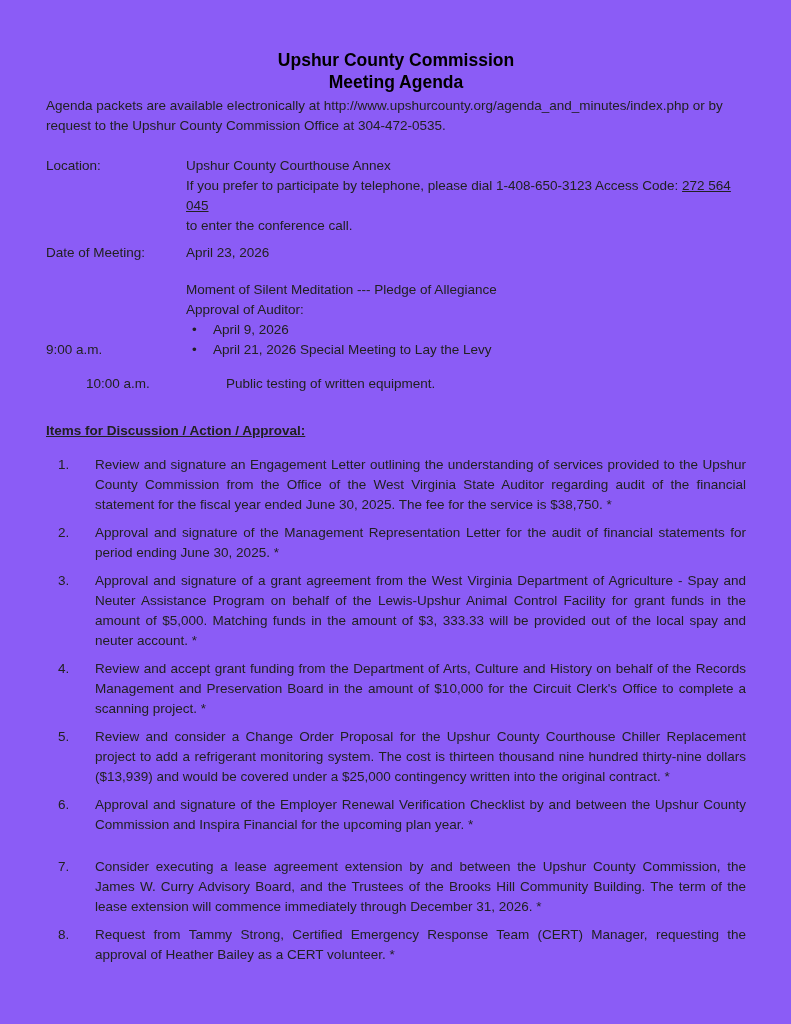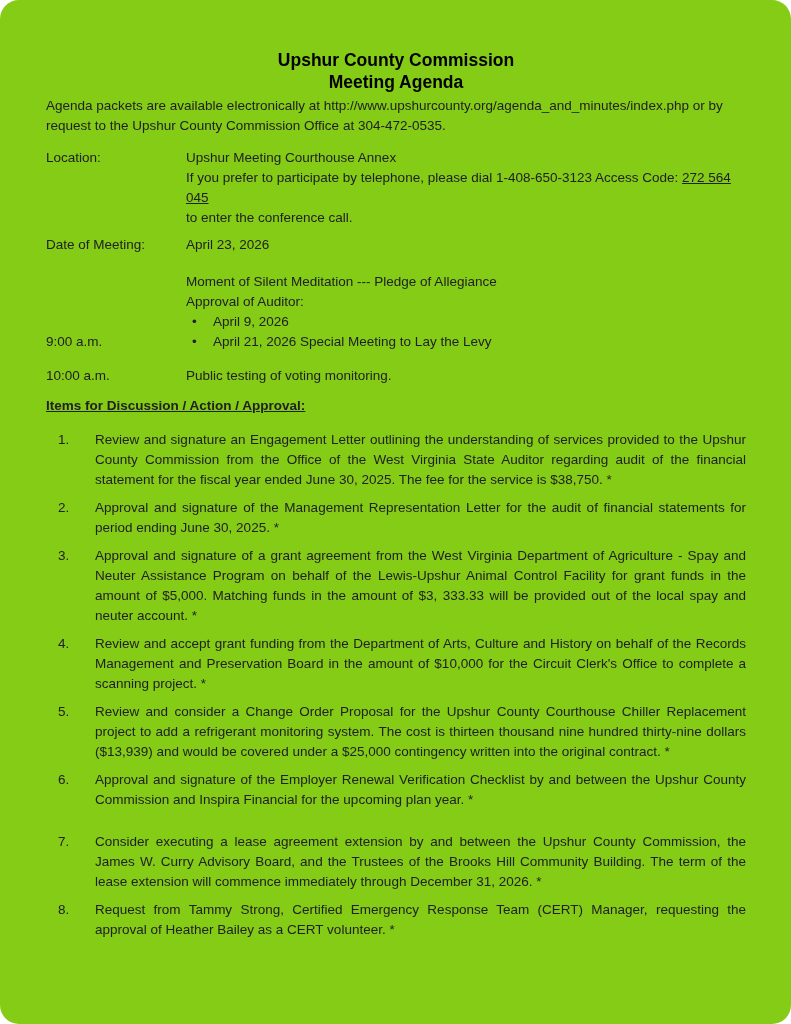--- a/index.html
+++ b/index.html
@@ -8,7 +8,7 @@
     width: 791px;
     height: 1024px;
     margin: 0 auto;
-    background: #84cc16;
+    background: #8b5cf6;
     box-sizing: border-box;
     padding: 46px 45px 0 46px;
     font-family: "Liberation Sans", sans-serif;
@@ -16,7 +16,6 @@
     line-height: 20px;
     color: #212121;
     overflow: hidden;
-    border-radius: 19px;
   }
   .title {
     text-align: center;

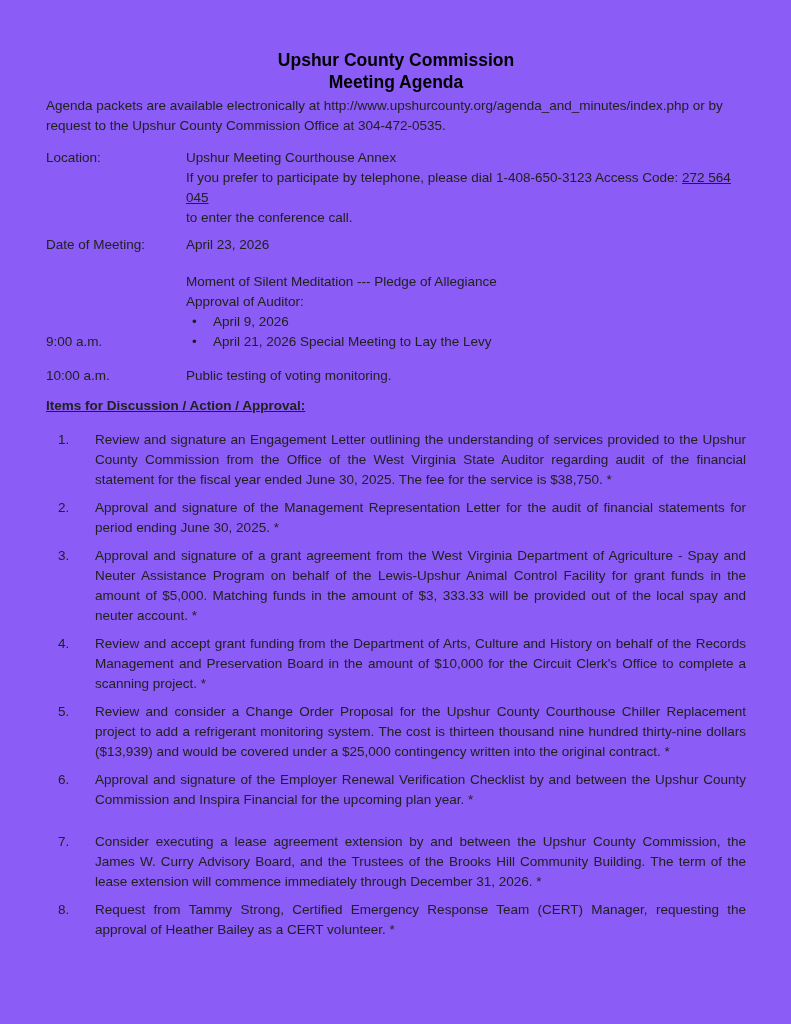--- a/index.html
+++ b/index.html
@@ -30,7 +30,7 @@
   .row { display: flex; }
   .row .label { width: 140px; flex: none; }
   .row .content { flex: 1; max-width: 560px; }
-  .row-location { margin-top: 12px; }
+  .row-location { margin-top: 20px; }
   .row-date { margin-top: 7px; }
   .row-900 { margin-top: 17px; align-items: flex-end; }
   .row-915 { margin-top: 9px; }

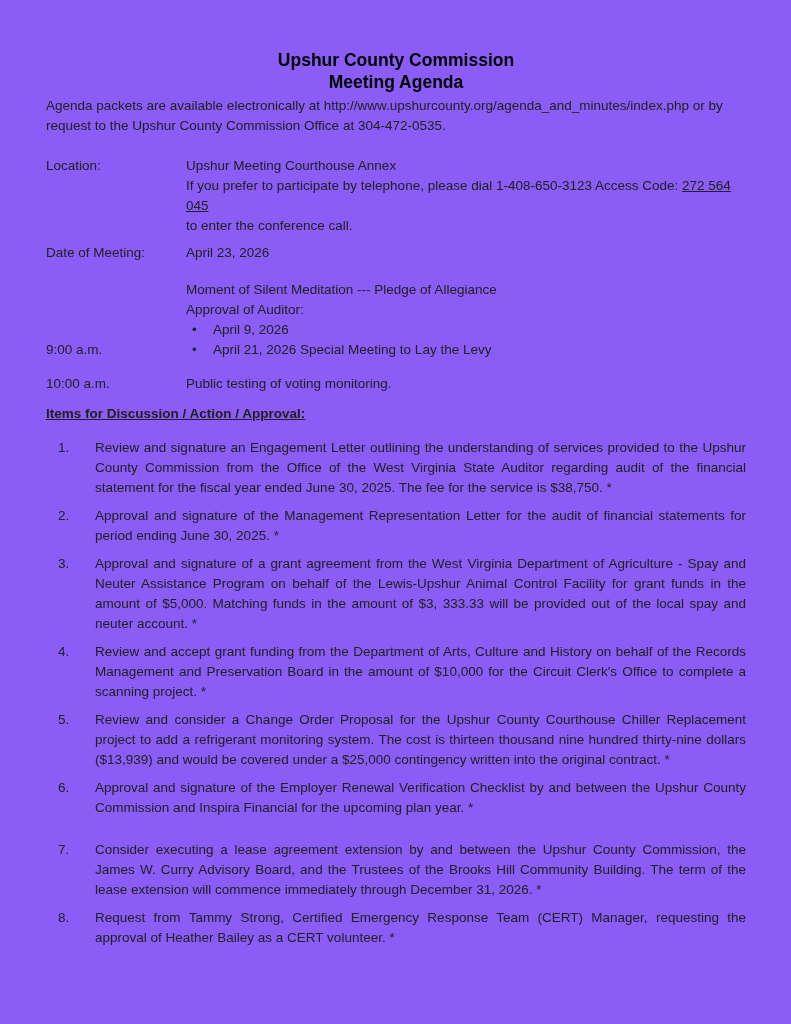--- a/index.html
+++ b/index.html
@@ -65,7 +65,7 @@
   <div class="row row-location">
     <div class="label">Location:</div>
     <div class="content">
-      <div>Upshur Meeting Courthouse Annex</div>
+      <div>Upshur County Courthouse Annex</div>
       <div><span>If you prefer to participate by telephone, please dial 1-408-650-3123 Access Code: </span><span class="underline">272 564 045</span></div>
       <div>to enter the conference call.</div>
     </div>

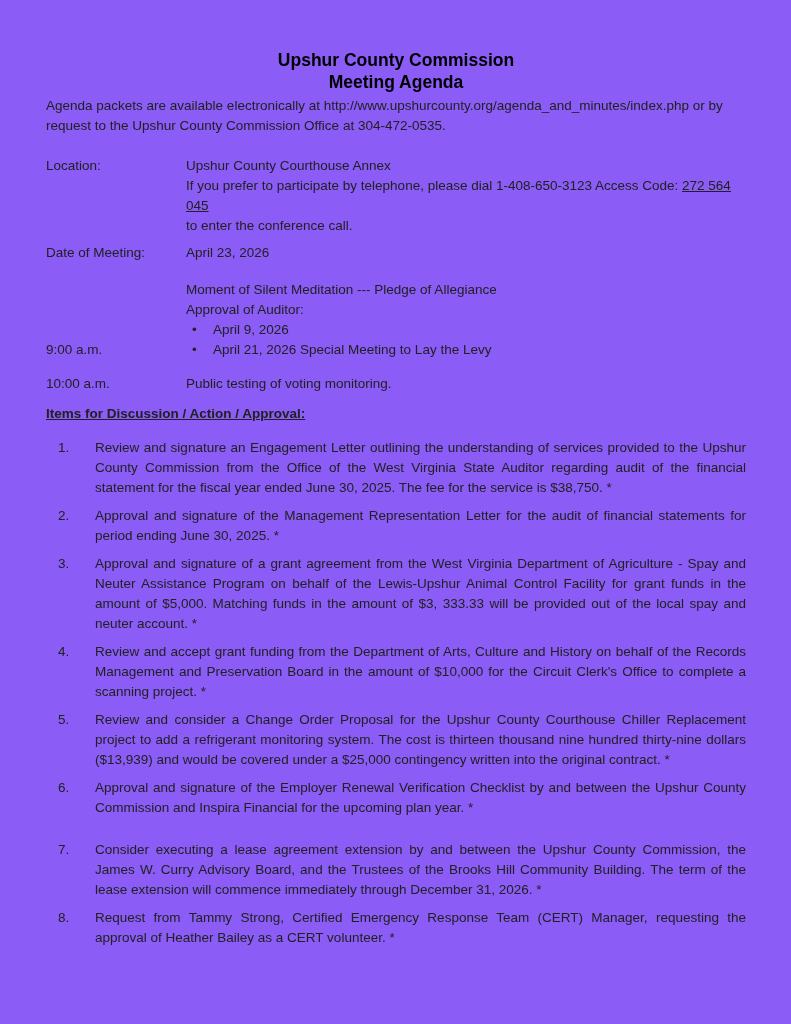--- a/index.html
+++ b/index.html
@@ -34,7 +34,7 @@
   .row-date { margin-top: 7px; }
   .row-900 { margin-top: 17px; align-items: flex-end; }
   .row-915 { margin-top: 9px; }
-  .row-1000 { margin-top: 14px; }
+  .row-1000 { margin-top: 14px; margin-left: 40px; }
 
   .underline { text-decoration: underline; }
 

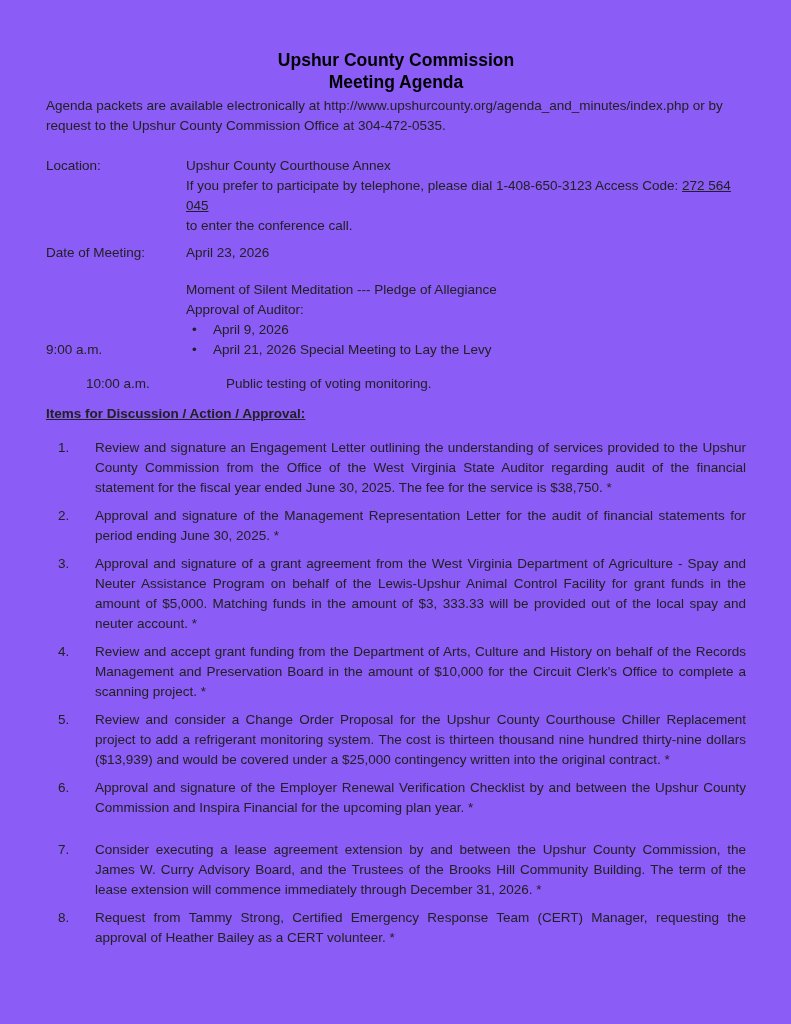--- a/index.html
+++ b/index.html
@@ -97,7 +97,7 @@
 
   <div class="row row-1000">
     <div class="label">10:00 a.m.</div>
-    <div class="content">Public testing of voting monitoring.</div>
+    <div class="content">Public testing of written equipment.</div>
   </div>
 
   <div class="section-heading">

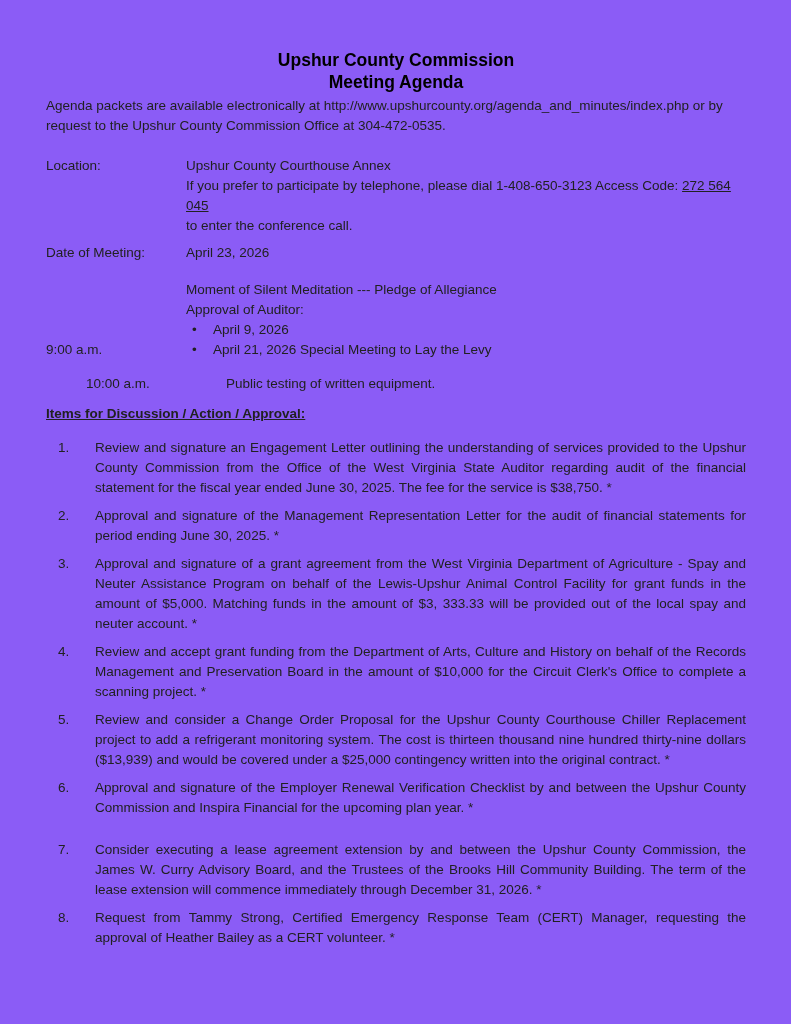--- a/index.html
+++ b/index.html
@@ -42,7 +42,7 @@
   .bullet-row { display: flex; }
   .bullet-row .dot { width: 27px; flex: none; padding-left: 6px; box-sizing: border-box; }
 
-  .section-heading { margin-top: 10px; font-weight: 700; }
+  .section-heading { margin-top: 27px; font-weight: 700; }
 
   .items { margin-top: 14px; }
   .item { display: flex; margin-bottom: 8px; }

